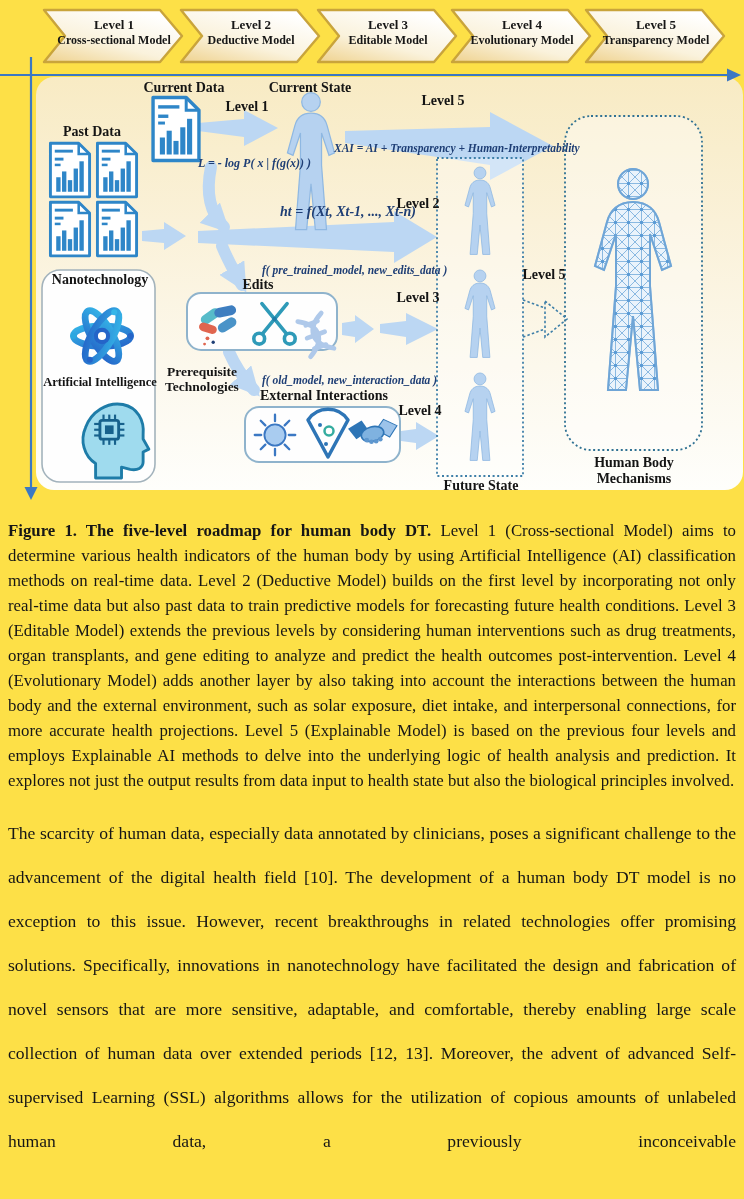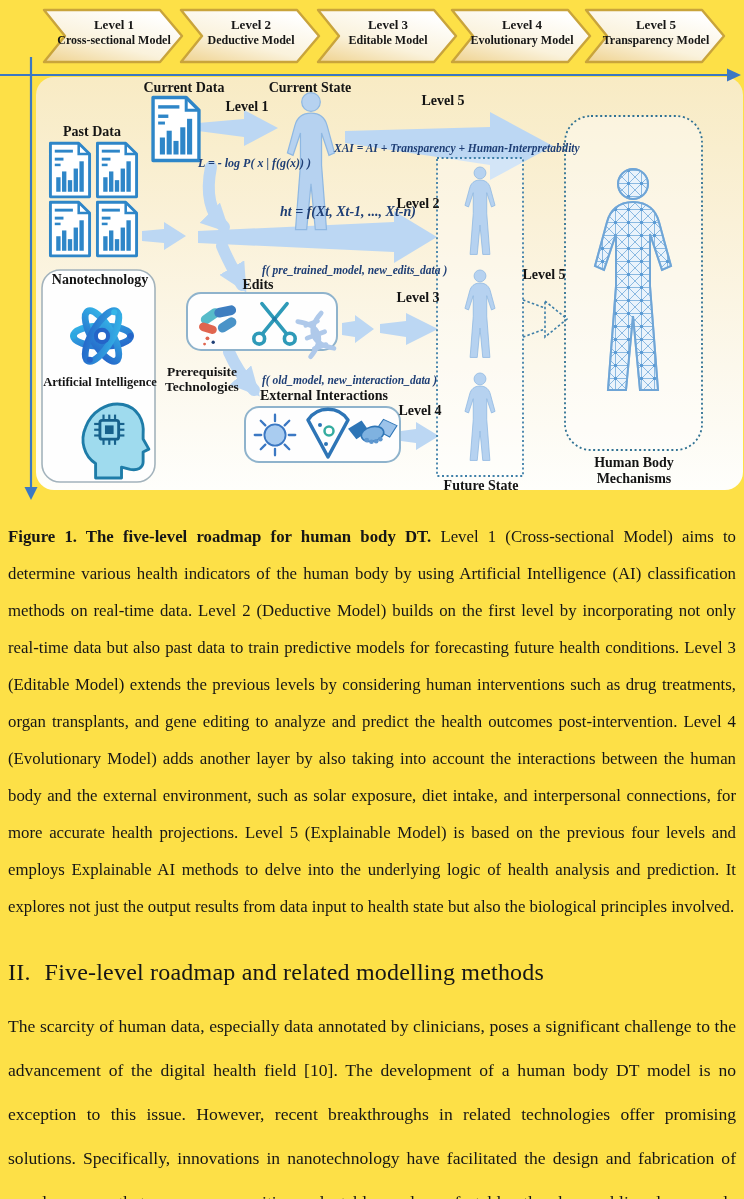--- a/index.html
+++ b/index.html
@@ -42,7 +42,7 @@
     padding: 0 8px;
     margin-top: 10px;
     font-size: 16.8px;
-    line-height: 37px;
+    line-height: 25px;
     text-align: justify;
   }
   .caption .lead { font-weight: bold; }

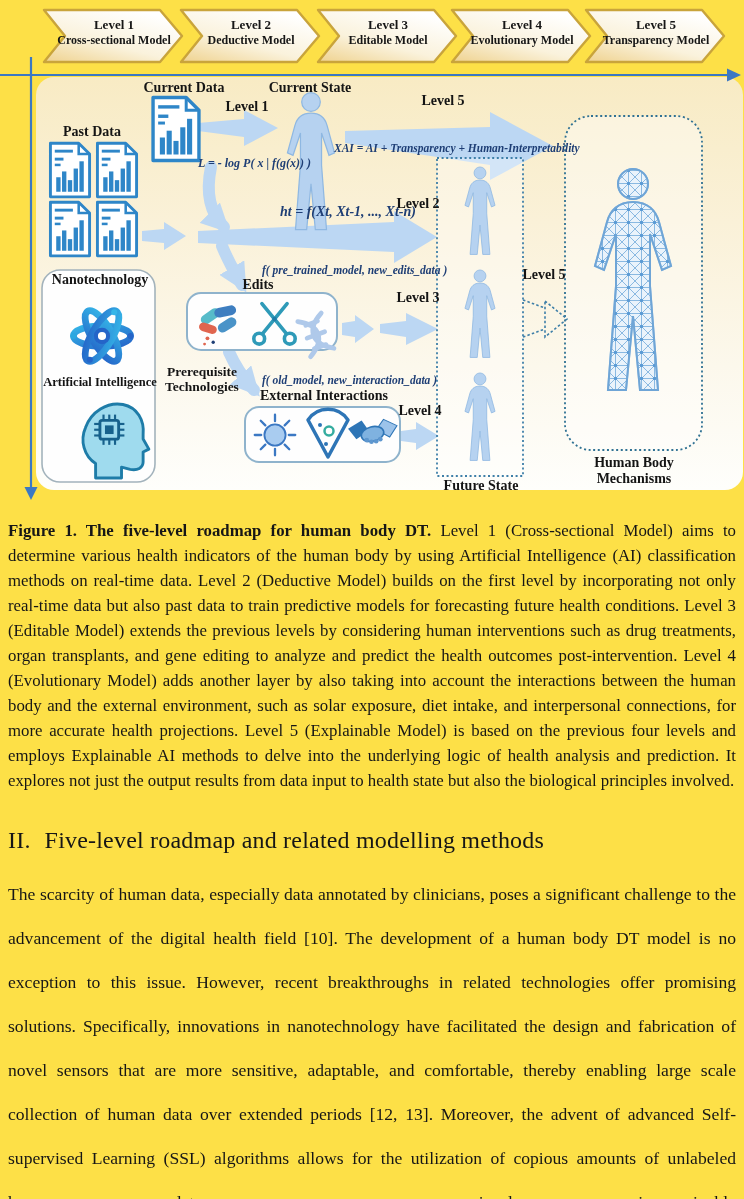--- a/index.html
+++ b/index.html
@@ -313,7 +313,6 @@
 
   <p class="caption"><span class="lead">Figure 1. The five-level roadmap for human body DT.</span><span> Level 1 (Cross-sectional Model) aims to determine various health indicators of the human body by using Artificial Intelligence (AI) classification methods on real-time data. Level 2 (Deductive Model) builds on the first level by incorporating not only real-time data but also past data to train predictive models for forecasting future health conditions. Level 3 (Editable Model) extends the previous levels by considering human interventions such as drug treatments, organ transplants, and gene editing to analyze and predict the health outcomes post-intervention. Level 4 (Evolutionary Model) adds another layer by also taking into account the interactions between the human body and the external environment, such as solar exposure, diet intake, and interpersonal connections, for more accurate health projections. Level 5 (Explainable Model) is based on the previous four levels and employs Explainable AI methods to delve into the underlying logic of health analysis and prediction. It explores not just the output results from data input to health state but also the biological principles involved.</span></p>
 
-  <h2 class="sec-heading"><span class="num">II.</span><span>Five-level roadmap and related modelling methods</span></h2>
 
   <p class="bodytext">The scarcity of human data, especially data annotated by clinicians, poses a significant challenge to the advancement of the digital health field [10]. The development of a human body DT model is no exception to this issue. However, recent breakthroughs in related technologies offer promising solutions. Specifically, innovations in nanotechnology have facilitated the design and fabrication of novel sensors that are more sensitive, adaptable, and comfortable, thereby enabling large scale collection of human data over extended periods [12, 13]. Moreover, the advent of advanced Self-supervised Learning (SSL) algorithms allows for the utilization of copious amounts of unlabeled human data, a previously inconceivable</p>
 

